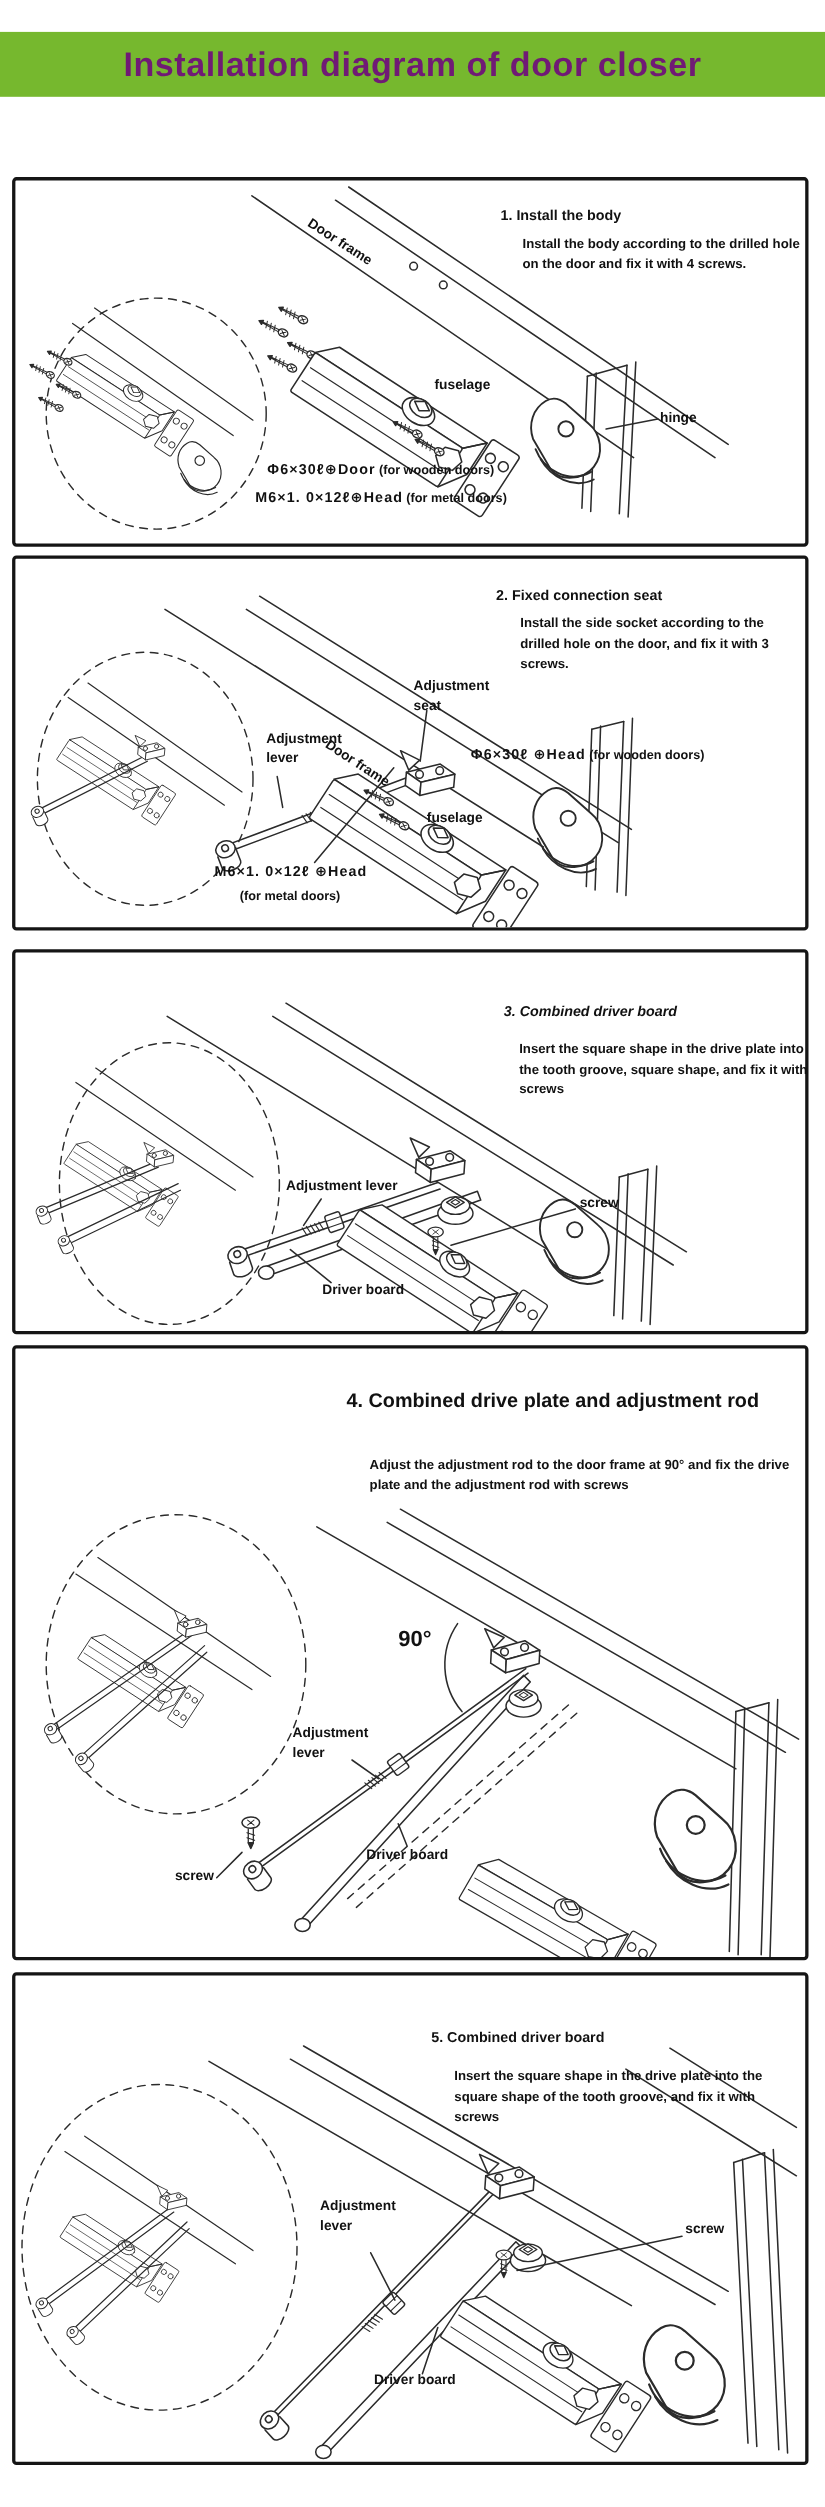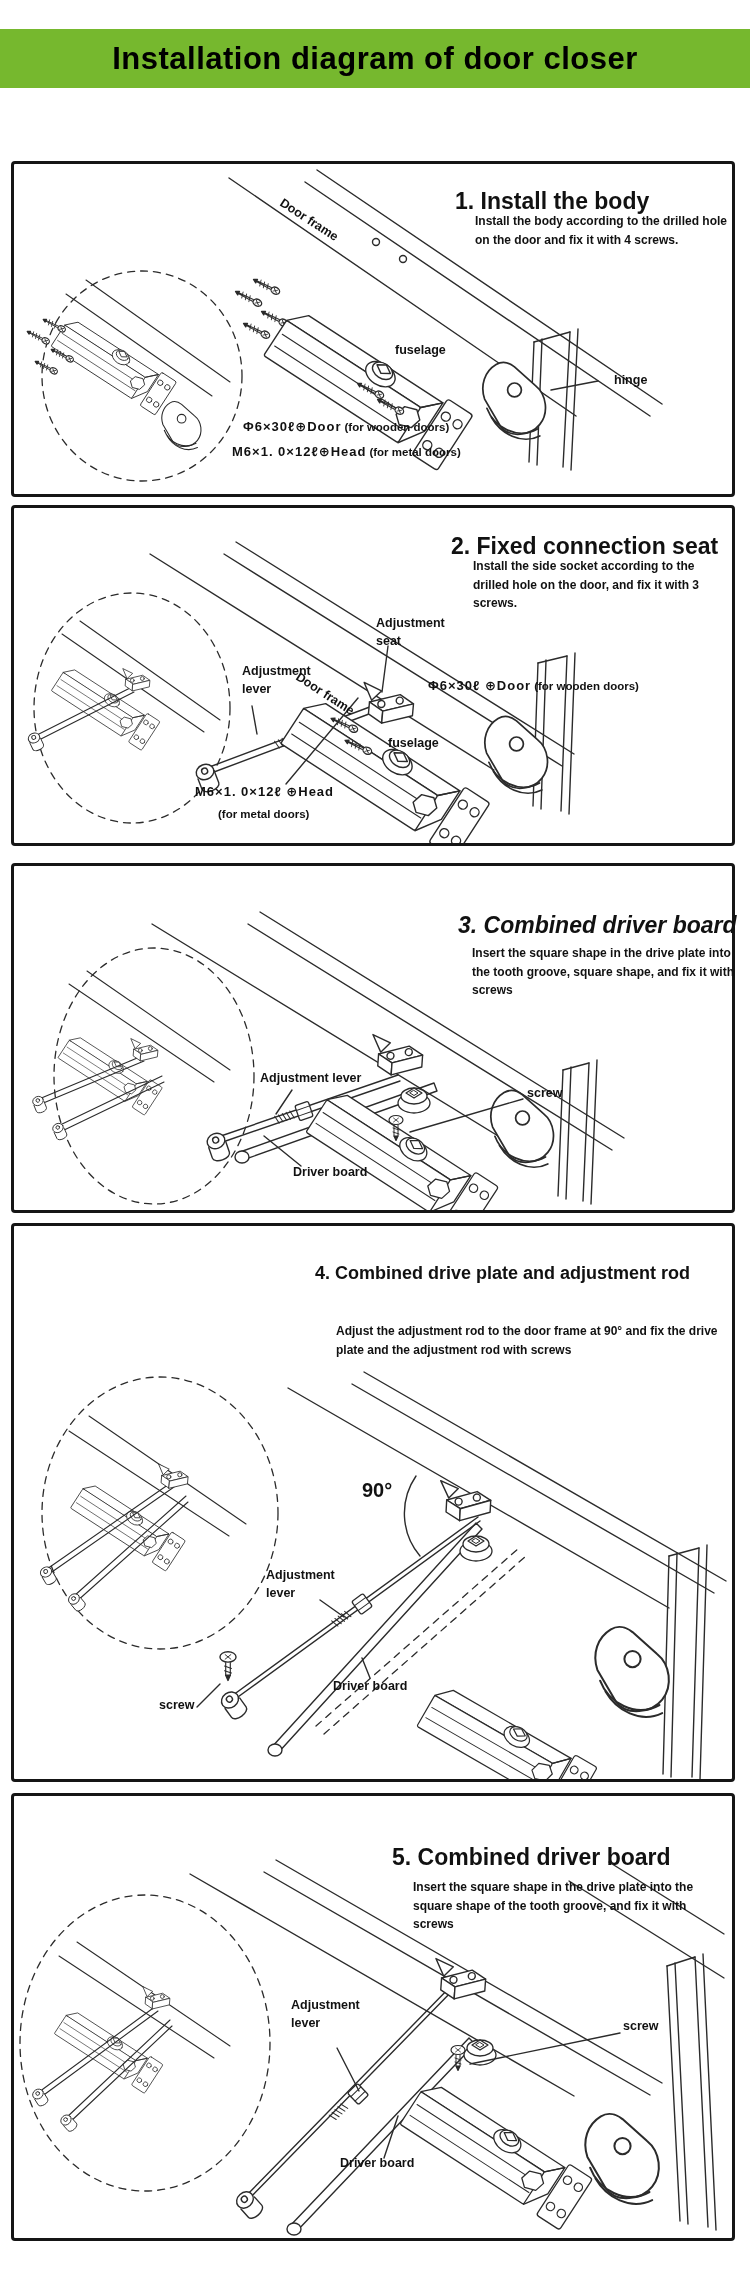--- a/index.html
+++ b/index.html
@@ -96,7 +96,7 @@
 
 <div id="page">
 
-  <header id="hdr" style="background: rgb(118, 184, 46); color: #000000;">
+  <header id="hdr" style="background: rgb(118, 184, 46); color: #701a75;">
     <h1>Installation diagram of door closer</h1>
   </header>
 

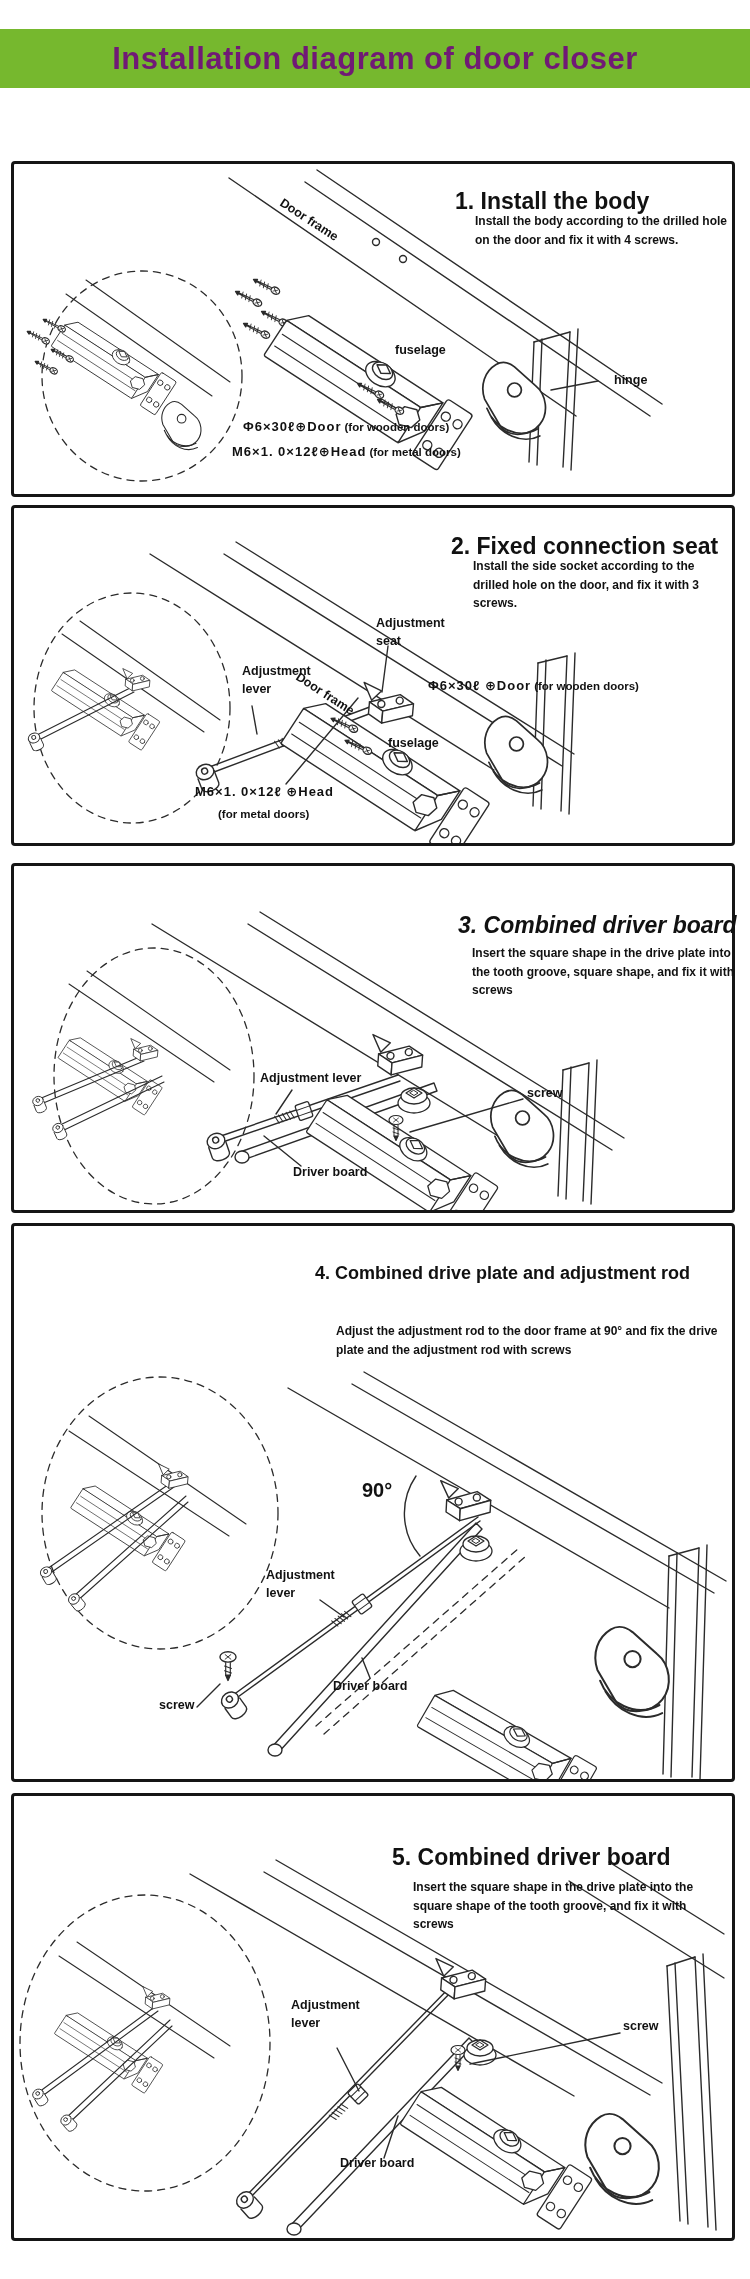--- a/index.html
+++ b/index.html
@@ -16,7 +16,7 @@
        fill:none;stroke:#2b2b2b;stroke-width:1.4;stroke-linecap:round;stroke-linejoin:round;}
   .dash{stroke-dasharray:7 6;stroke-width:1.3;}
   .thin{stroke-width:1.1;}
-  .pTitle{position:absolute;margin:0;font-size:23px;font-weight:bold;white-space:nowrap;}
+  .pTitle{position:absolute;margin:0;font-size:13px;font-weight:bold;white-space:nowrap;}
   .pBody{position:absolute;margin:0;font-size:12px;font-weight:bold;line-height:1.55;}
   .lbl{position:absolute;font-size:12.5px;font-weight:bold;line-height:1.45;white-space:pre-line;}
   .rot{transform:rotate(33deg);transform-origin:left top;}

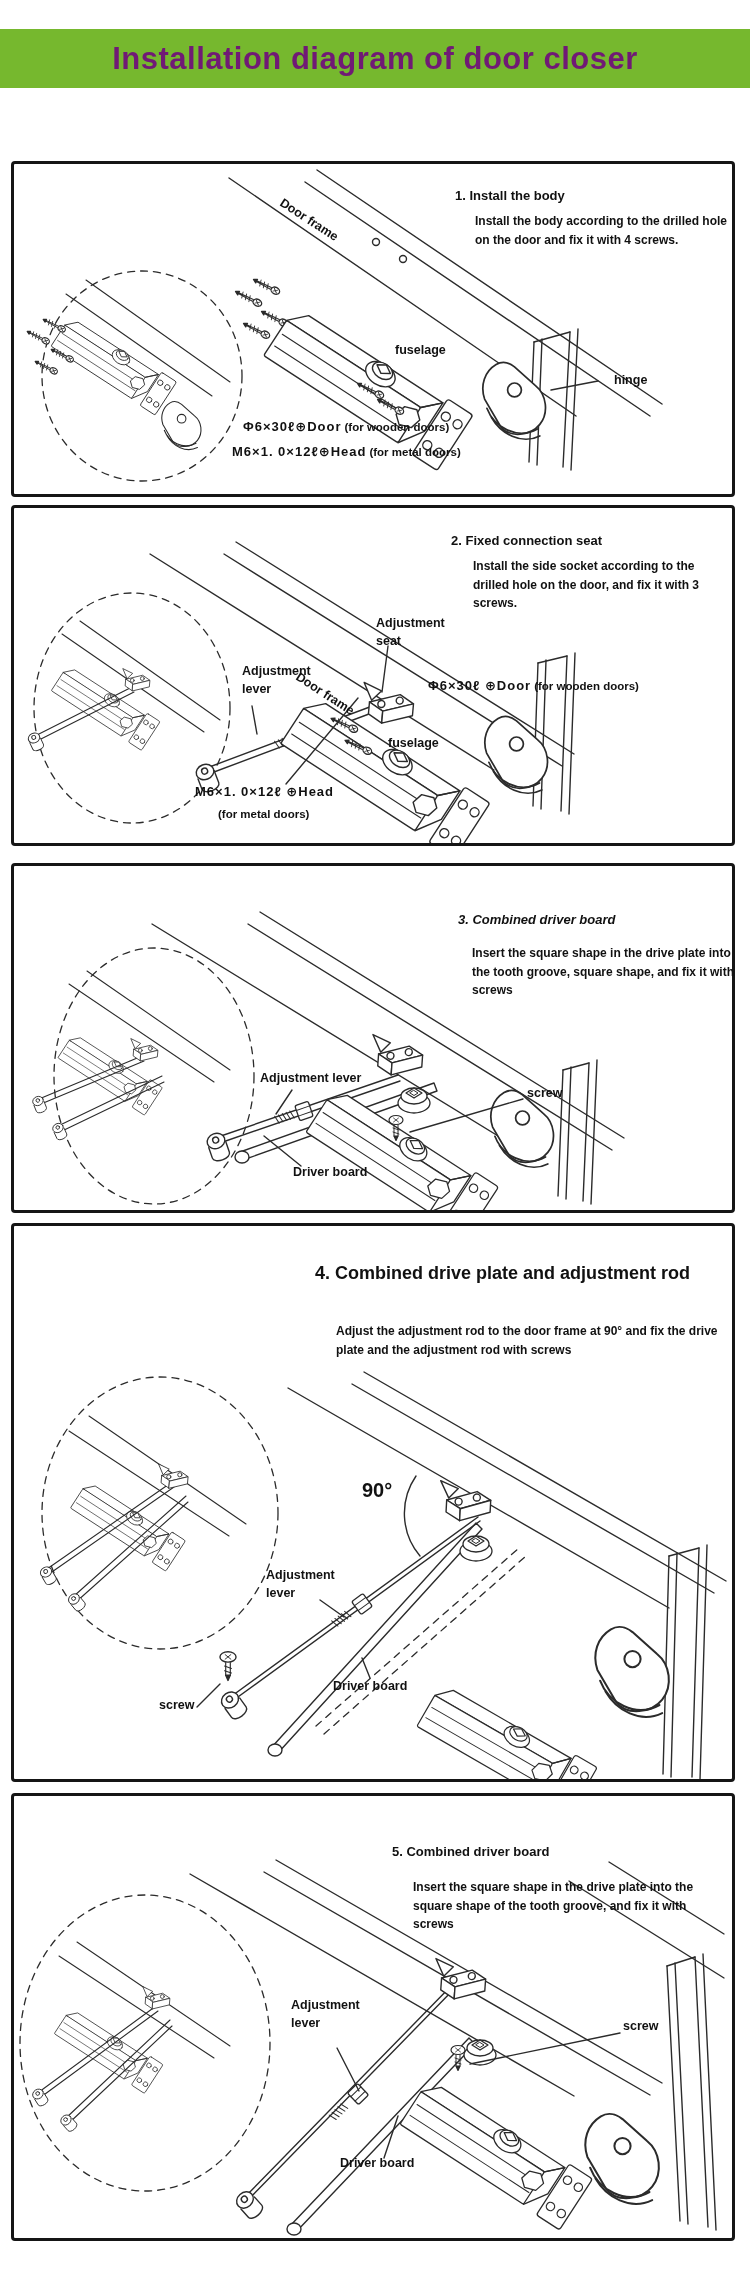--- a/index.html
+++ b/index.html
@@ -150,7 +150,7 @@
     <p class="pBody" style="left:461px;top:48px;width:262px;">Install the body according to the drilled hole on the door and fix it with 4 screws.</p>
     <div class="lbl rot" style="left:272px;top:30px;">Door frame</div>
     <div class="lbl" style="left:381px;top:177px;">fuselage</div>
-    <div class="lbl" style="left:600px;top:207px;">hinge</div>
+    <div class="lbl" style="left:586px;top:207px;">hinge</div>
     <div class="spec" style="left:229px;top:255px;">
       <span>Φ6×30ℓ⊕Door</span><span class="note">(for wooden doors)</span>
     </div>

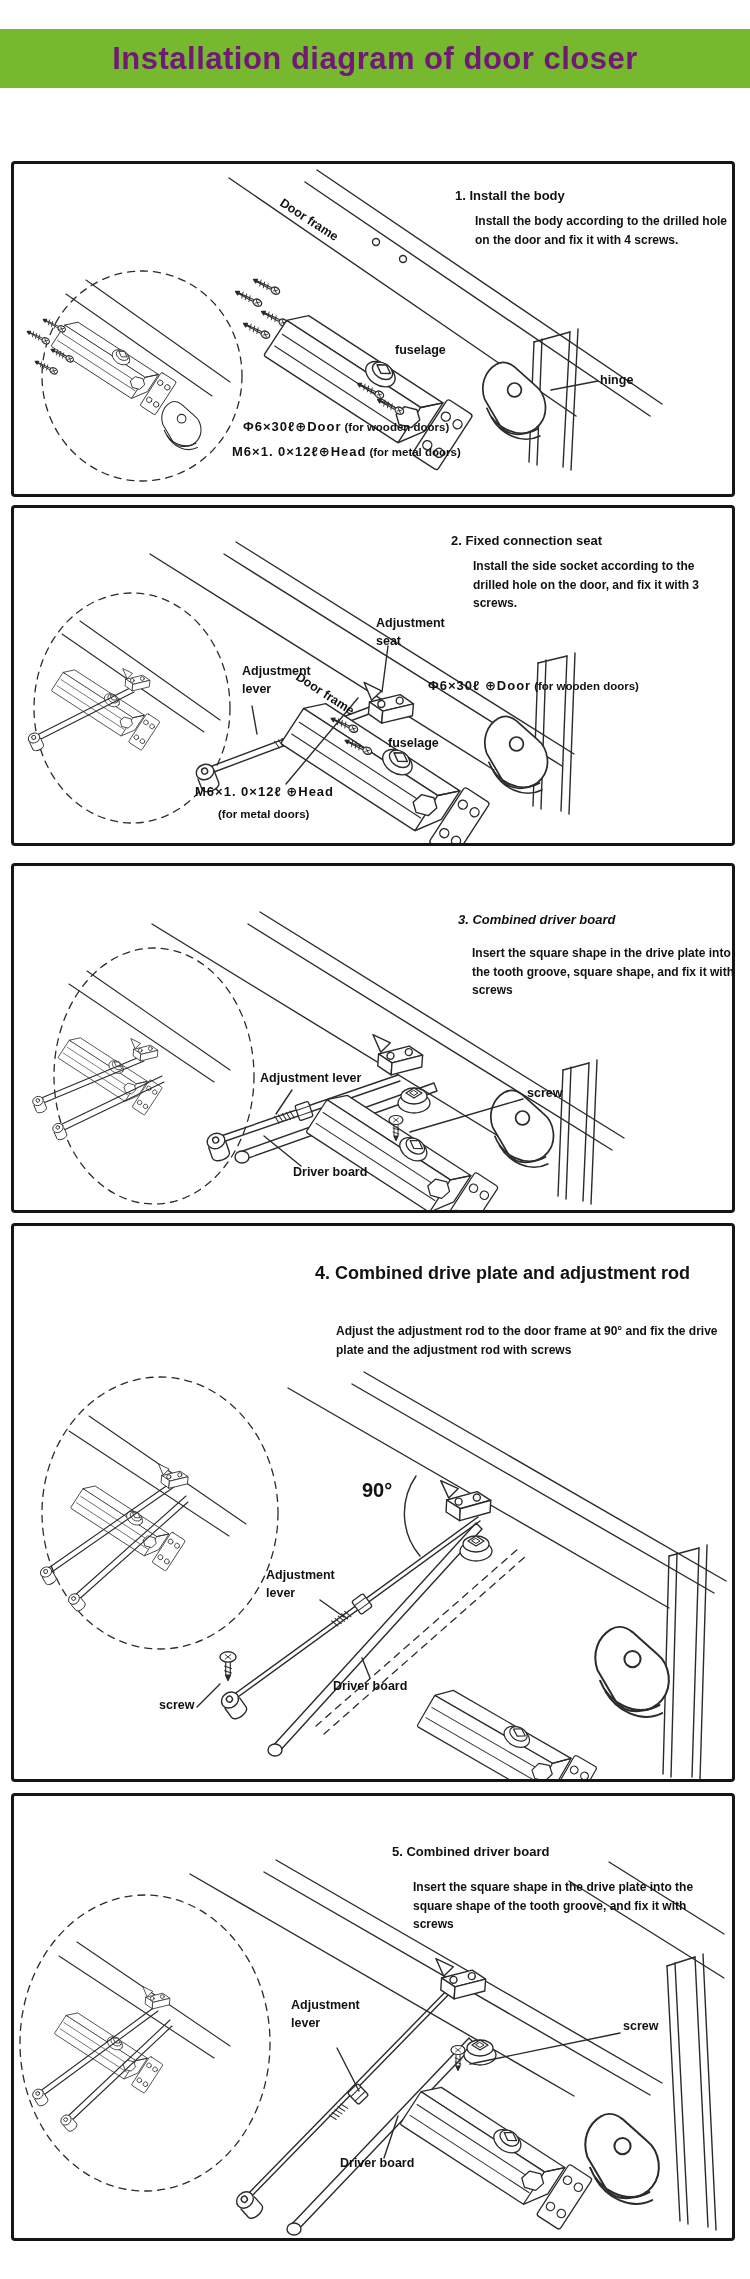--- a/index.html
+++ b/index.html
@@ -217,7 +217,7 @@
     <div class="lbl" style="left:228px;top:154px;">Adjustment
 lever</div>
     <div class="spec" style="left:414px;top:170px;">
-      <span>Φ6×30ℓ ⊕Door</span><span class="note">(for wooden doors)</span>
+      <span>Φ6×30ℓ ⊕Head</span><span class="note">(for wooden doors)</span>
     </div>
     <div class="lbl" style="left:374px;top:226px;">fuselage</div>
     <div class="spec" style="left:181px;top:276px;">

